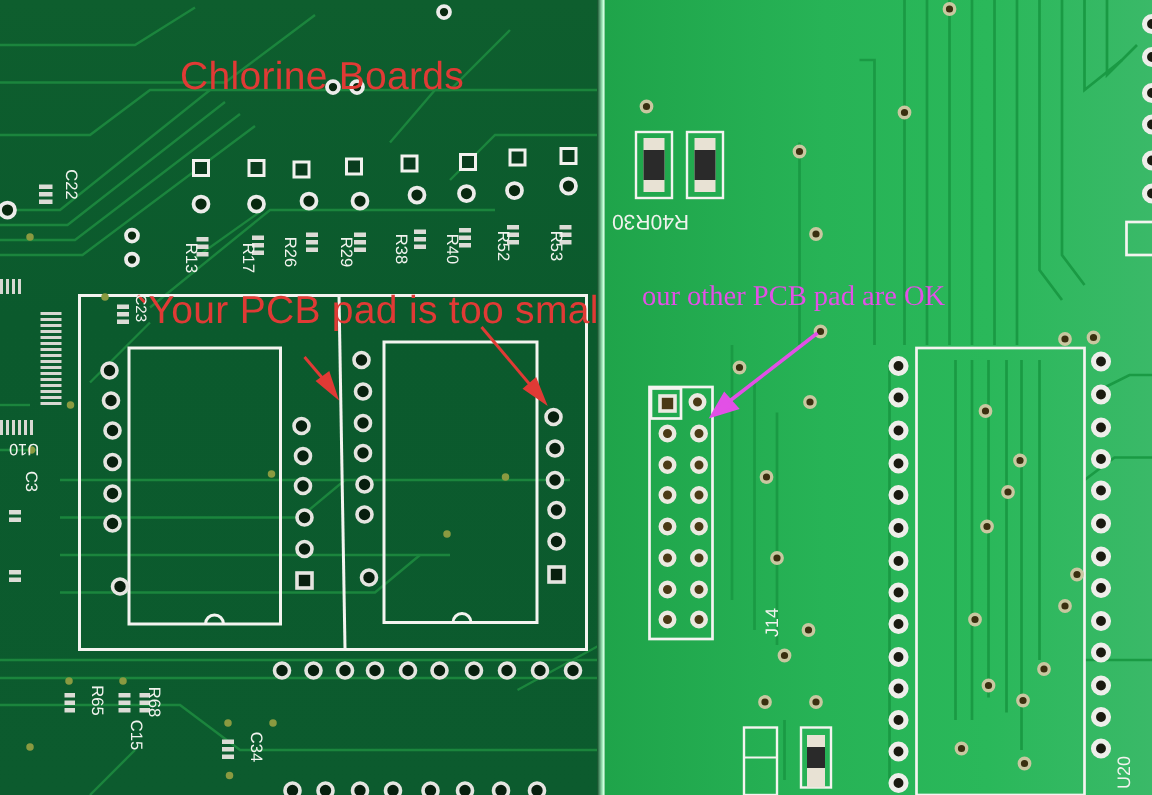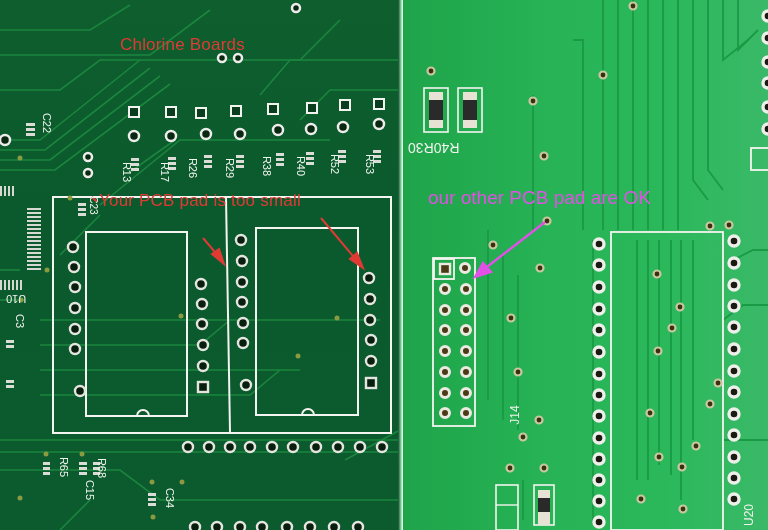--- a/index.html
+++ b/index.html
@@ -11,7 +11,7 @@
   #divider{position:absolute;left:398px;top:0;width:9px;height:530px;background:linear-gradient(90deg,#0c4a25,#b8ffd0 45%,#ffffff 55%,#2ecc6a);}
   svg{position:absolute;left:0;top:0;}
   .lbl{position:absolute;white-space:nowrap;}
-  .annot-red{color:#e03a35;font-size:17px;letter-spacing:0.2px;}
+  .annot-red{color:#e03a35;font-size:26px;letter-spacing:0.2px;}
   .annot-pink{color:#e250e6;font-size:19px;}
   .silk{color:#f1f3ee;font-size:11px;font-family:"Liberation Sans",sans-serif;}
   .rot180{transform:rotate(180deg);}

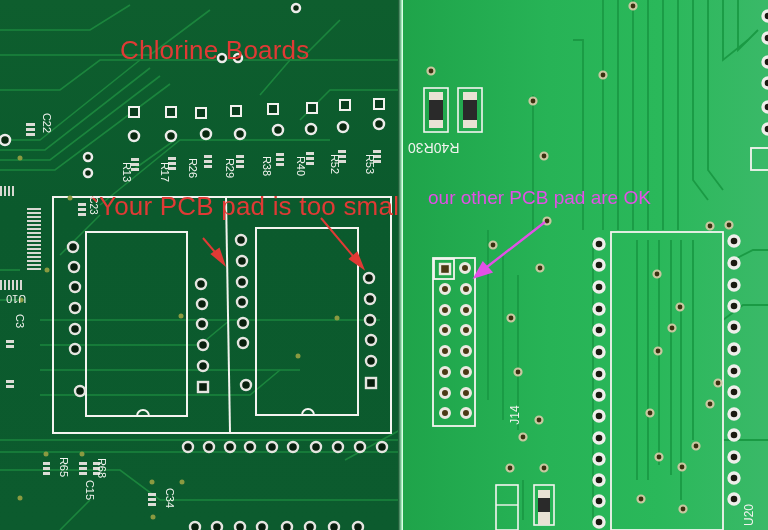--- a/index.html
+++ b/index.html
@@ -412,7 +412,7 @@
     <span class="lbl silk" style="left:102px;top:408px;transform:rotate(-90deg);font-size:12px;">J14</span>
     <span class="lbl silk" style="left:335px;top:508px;transform:rotate(-90deg);font-size:12px;">U20</span>
 
-    <span class="lbl annot-pink" style="left:25px;top:187px;">our other PCB pad are OK</span>
+    <span class="lbl annot-pink" style="left:25px;top:187px;font-family:Liberation Serif, serif;">our other PCB pad are OK</span>
   </div>
 </div>
 

